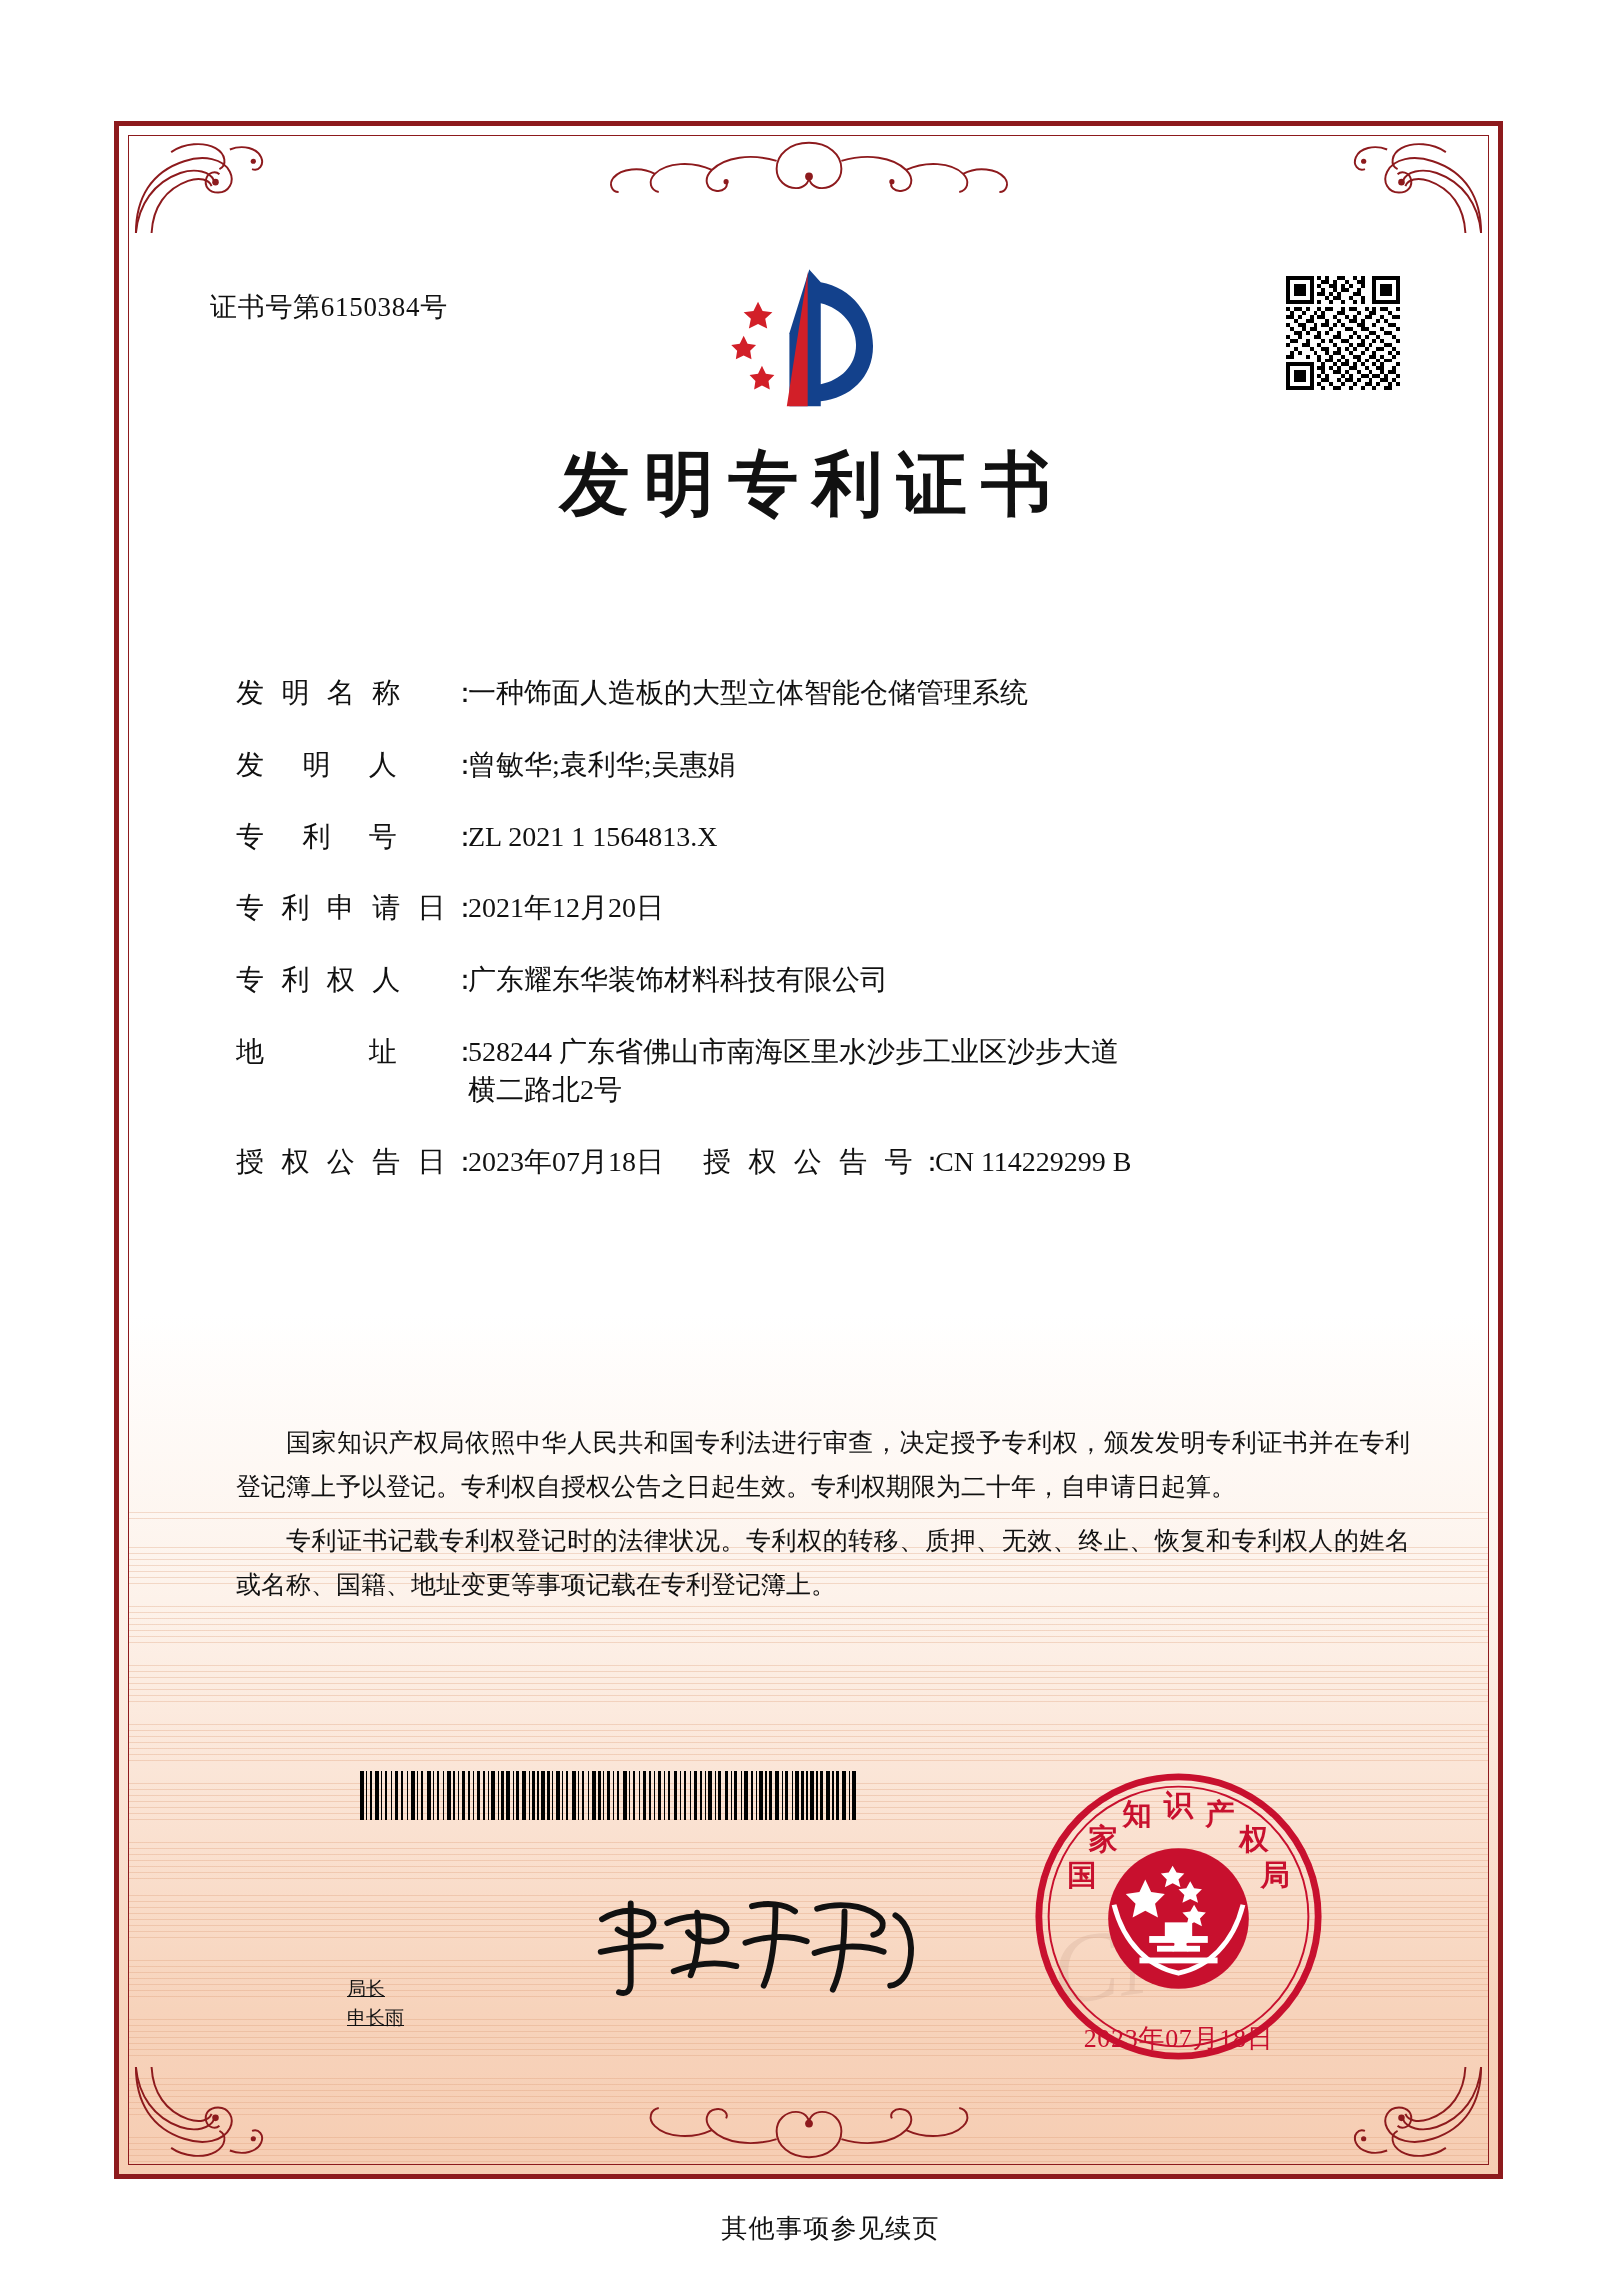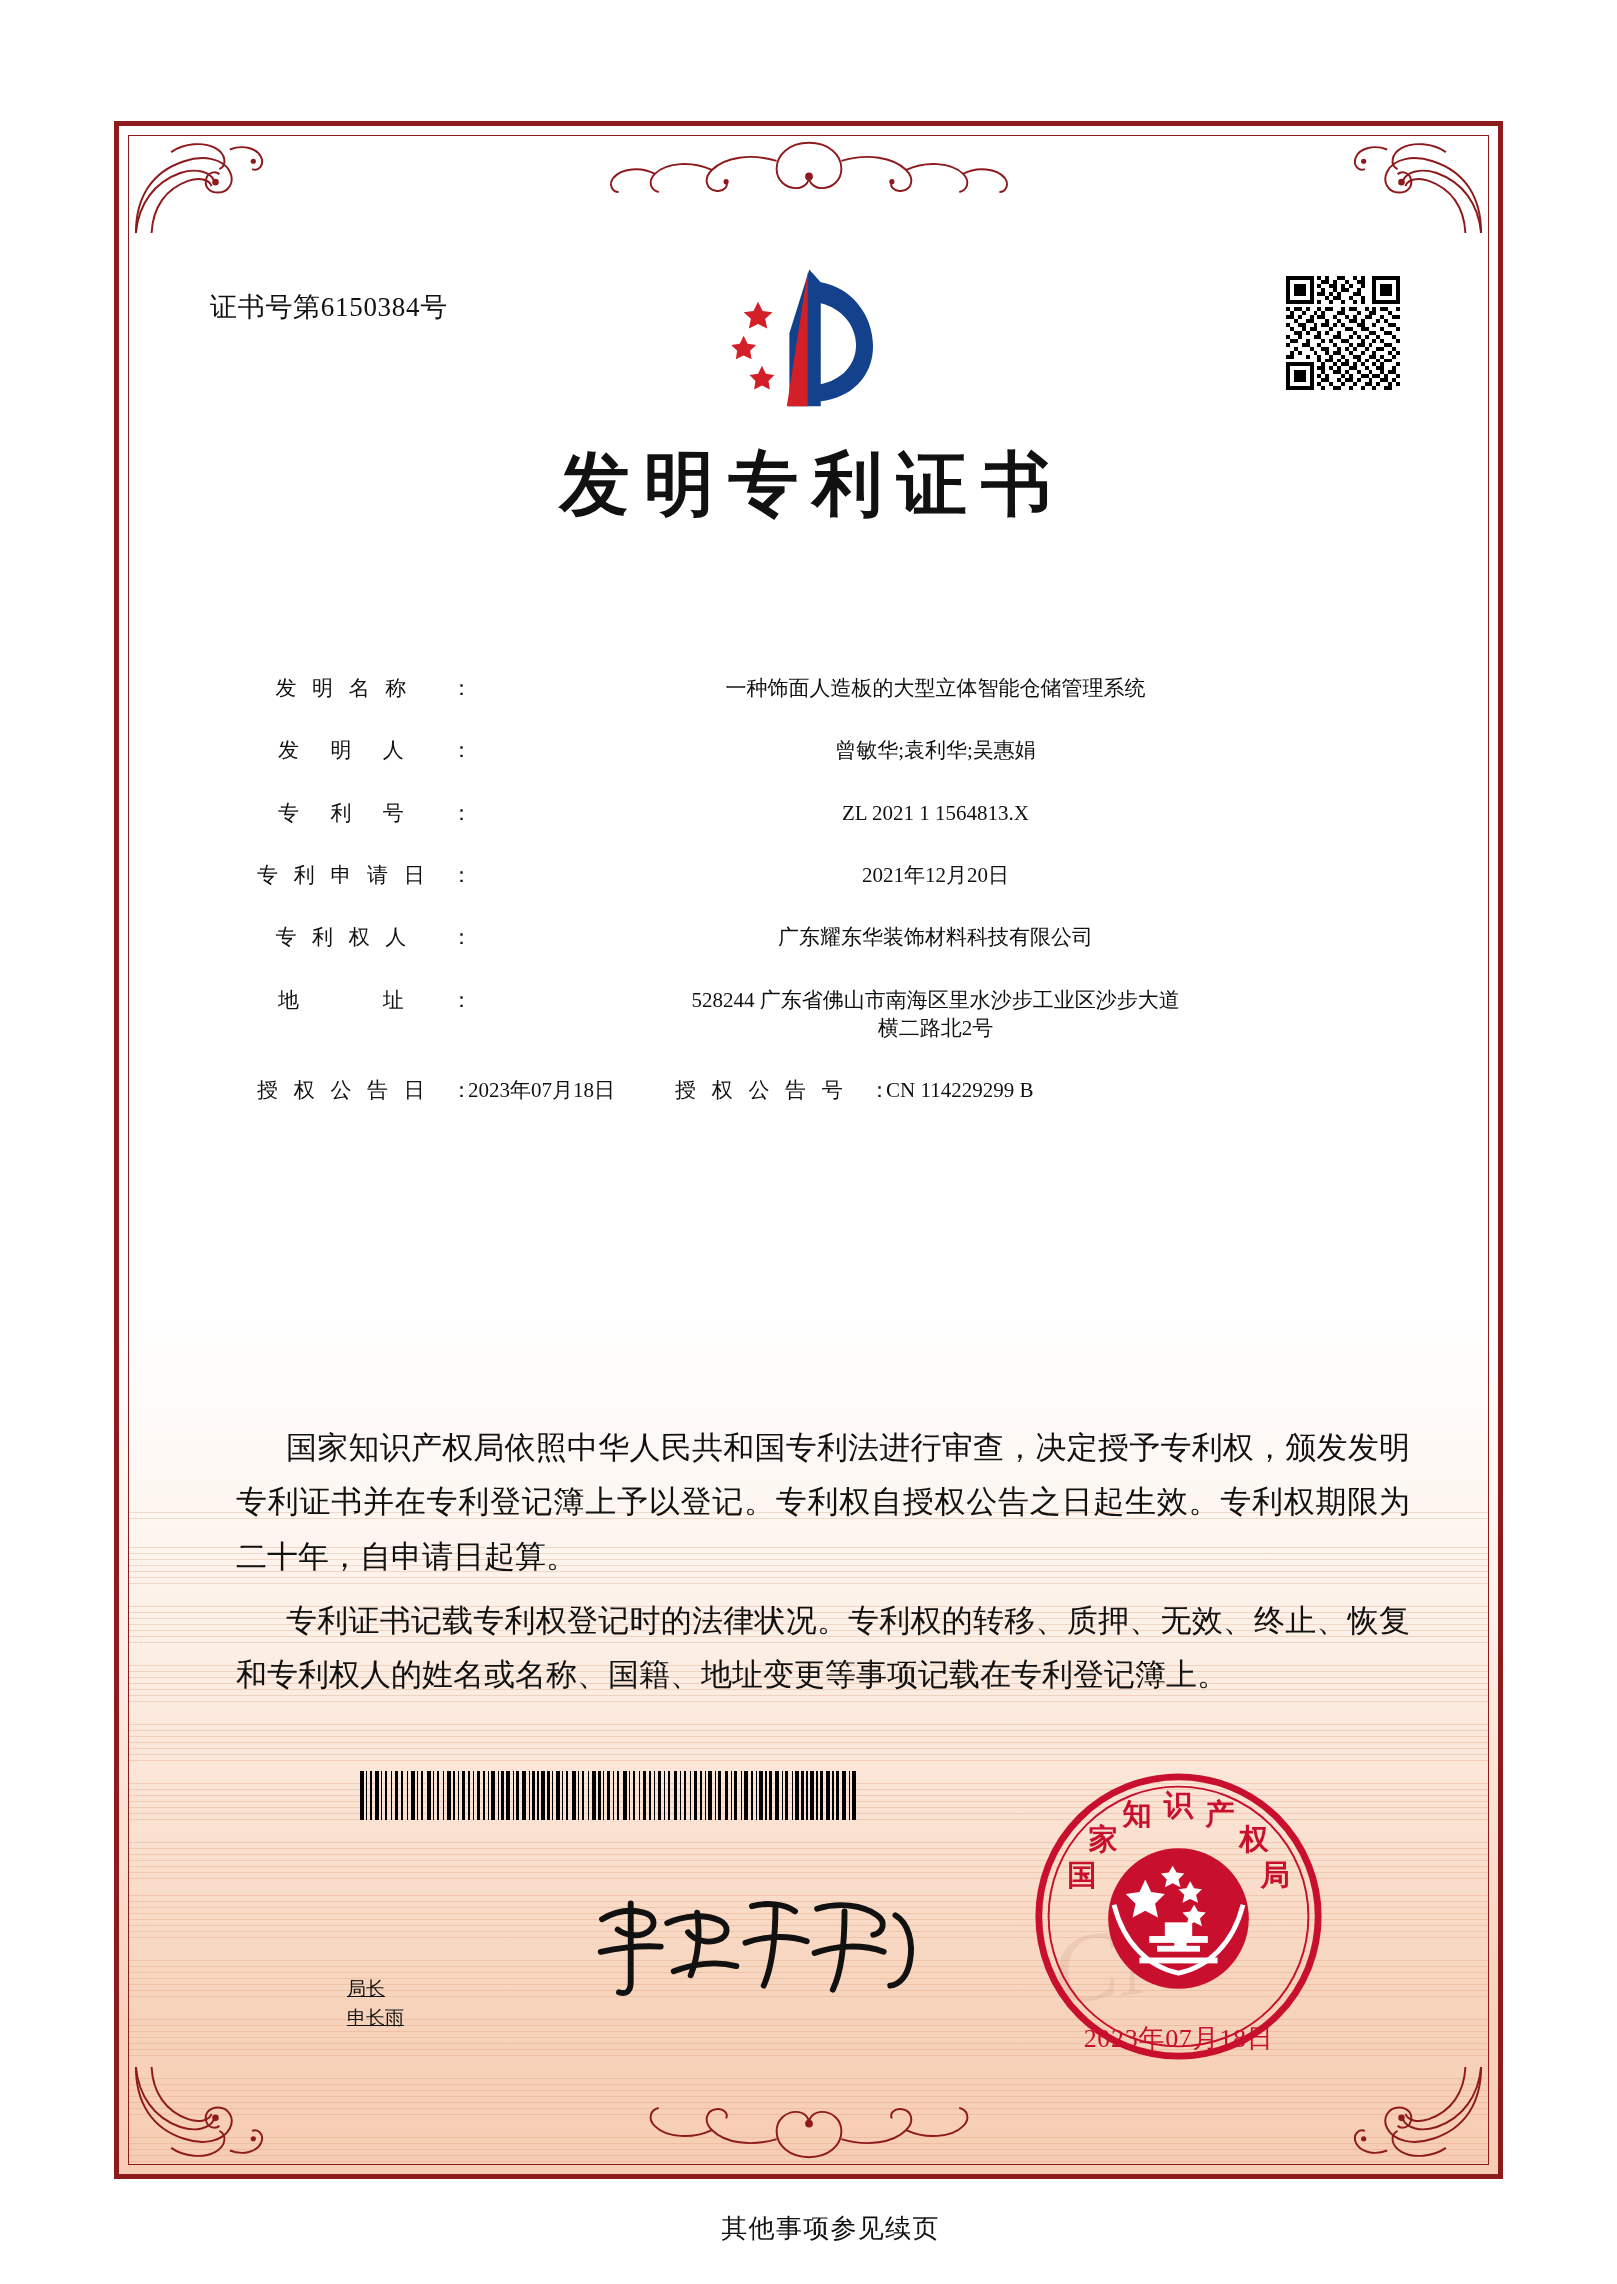--- a/index.html
+++ b/index.html
@@ -155,10 +155,9 @@
     display: flex;
     align-items: flex-start;
     margin-bottom: 34px;
-    font-size: 21px;
+    font-size: 28px;
     color: #111;
     line-height: 1.35;
-    text-align: center;
   }
   .field-label {
     width: 215px;

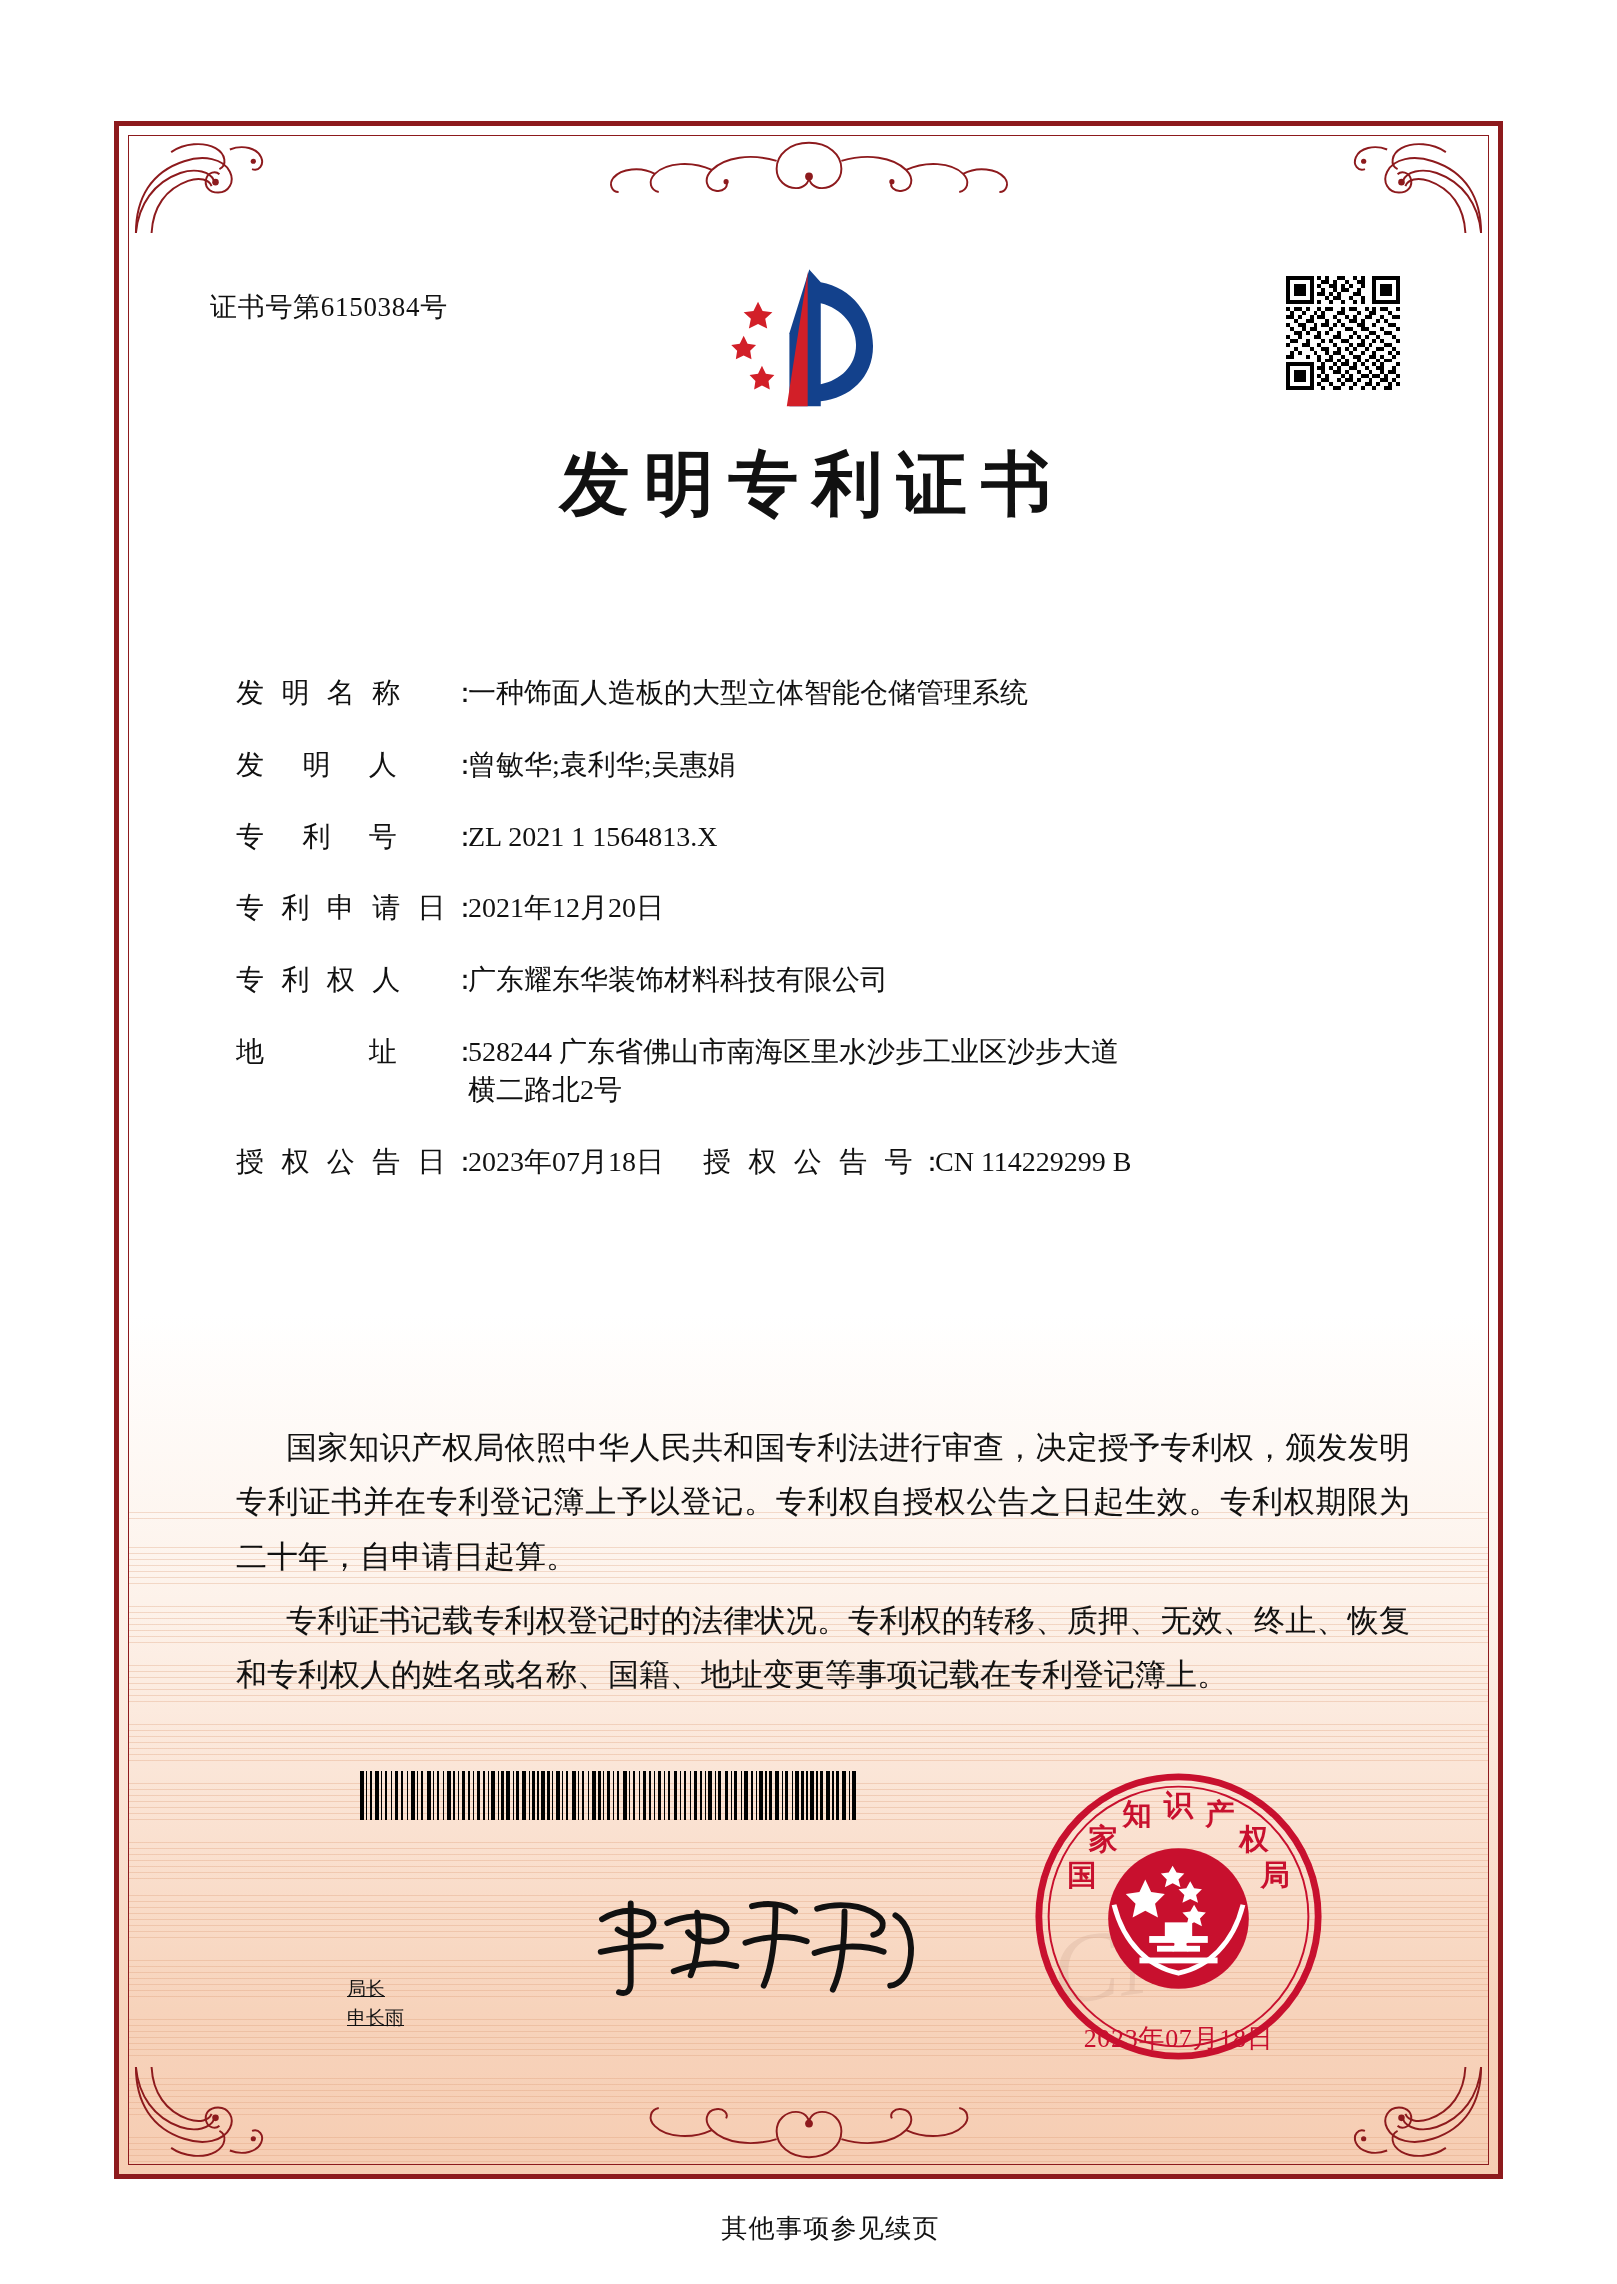--- a/index.html
+++ b/index.html
@@ -188,7 +188,7 @@
     left: 117px;
     top: 1295px;
     width: 1174px;
-    font-size: 31px;
+    font-size: 25px;
     line-height: 1.75;
     color: #111;
     text-align: justify;

